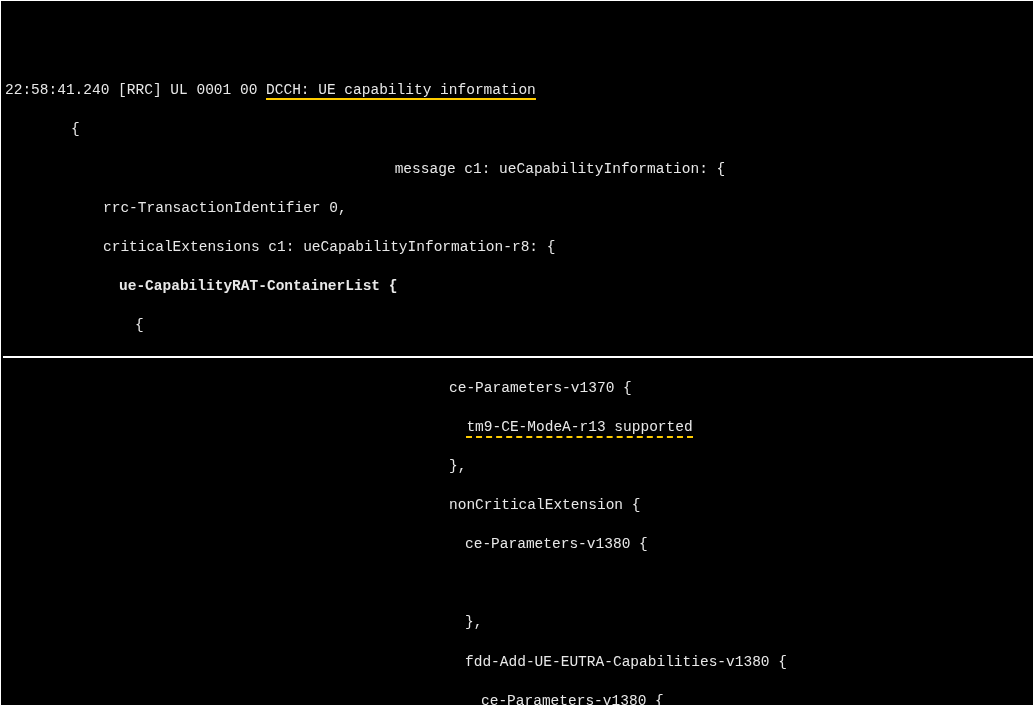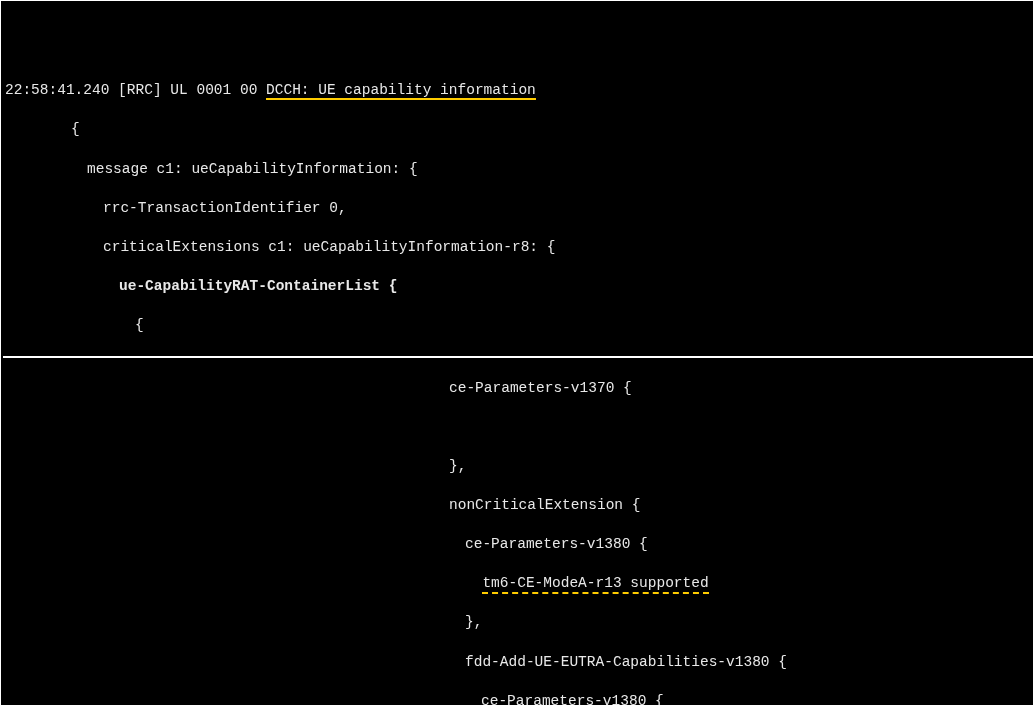--- a/index.html
+++ b/index.html
@@ -32,7 +32,7 @@
     }
     .indent-0 { padding-left: 2px; }
     .indent-1 { padding-left: 68px; }
-    .indent-2 { padding-left: 84px; }
+    .indent-2 { padding-left: 84px; text-align: center; }
     .indent-3 { padding-left: 100px; }
     .indent-4 { padding-left: 116px; font-weight: bold; }
     .indent-5 { padding-left: 132px; }

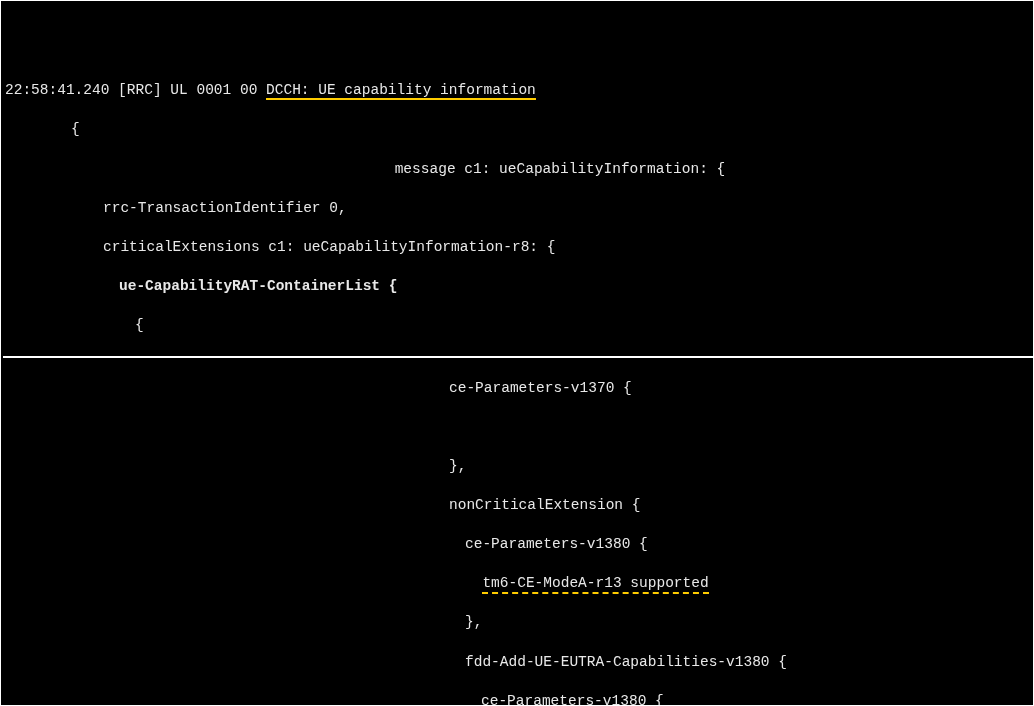--- a/index.html
+++ b/index.html
@@ -54,7 +54,7 @@
 <span class="line indent-5">{</span>
 <hr class="hr-line">
 <span class="line sec-b">ce-Parameters-v1370 {</span>
-<span class="line sec-b"><span>  </span></span>
+<span class="line sec-b"><span>  </span><span class="dashed-underline">tm9-CE-ModeA-r13 supported</span></span>
 <span class="line sec-b">},</span>
 <span class="line sec-b">nonCriticalExtension {</span>
 <span class="line sec-b1">ce-Parameters-v1380 {</span>

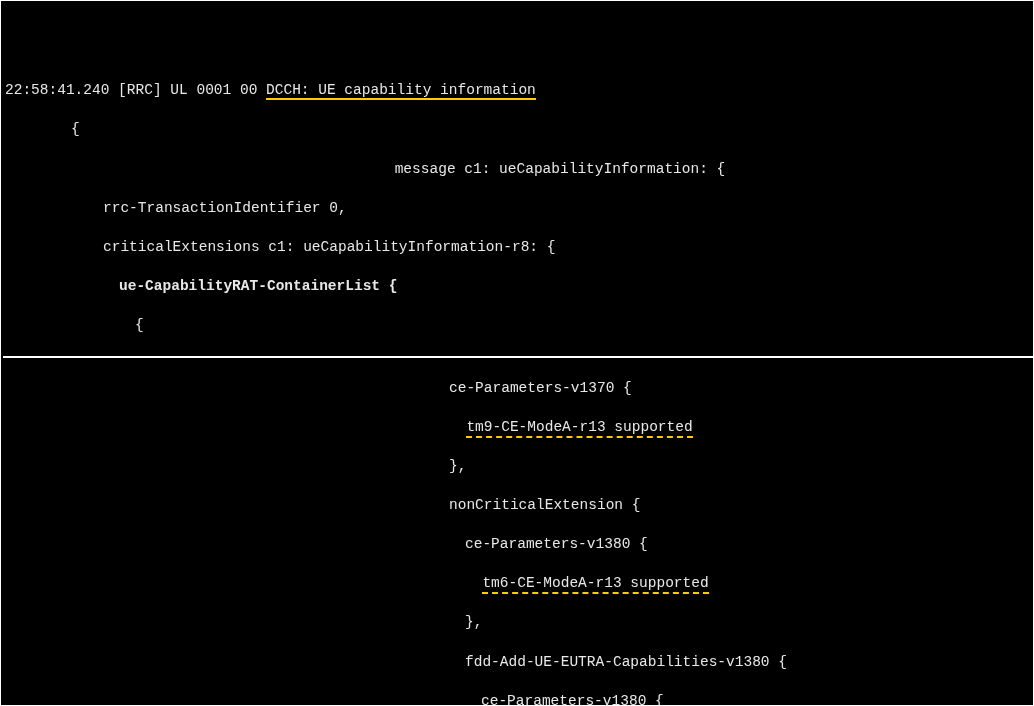--- a/index.html
+++ b/index.html
@@ -58,7 +58,7 @@
 <span class="line sec-b">},</span>
 <span class="line sec-b">nonCriticalExtension {</span>
 <span class="line sec-b1">ce-Parameters-v1380 {</span>
-<span class="line sec-b1"><span>  </span><span class="dashed-underline">tm6-CE-ModeA-r13 supported</span></span>
+<span class="line sec-b1"><span>  </span></span>
 <span class="line sec-b1">},</span>
 <span class="line sec-b1">fdd-Add-UE-EUTRA-Capabilities-v1380 {</span>
 <span class="line sec-b2">ce-Parameters-v1380 {</span>

